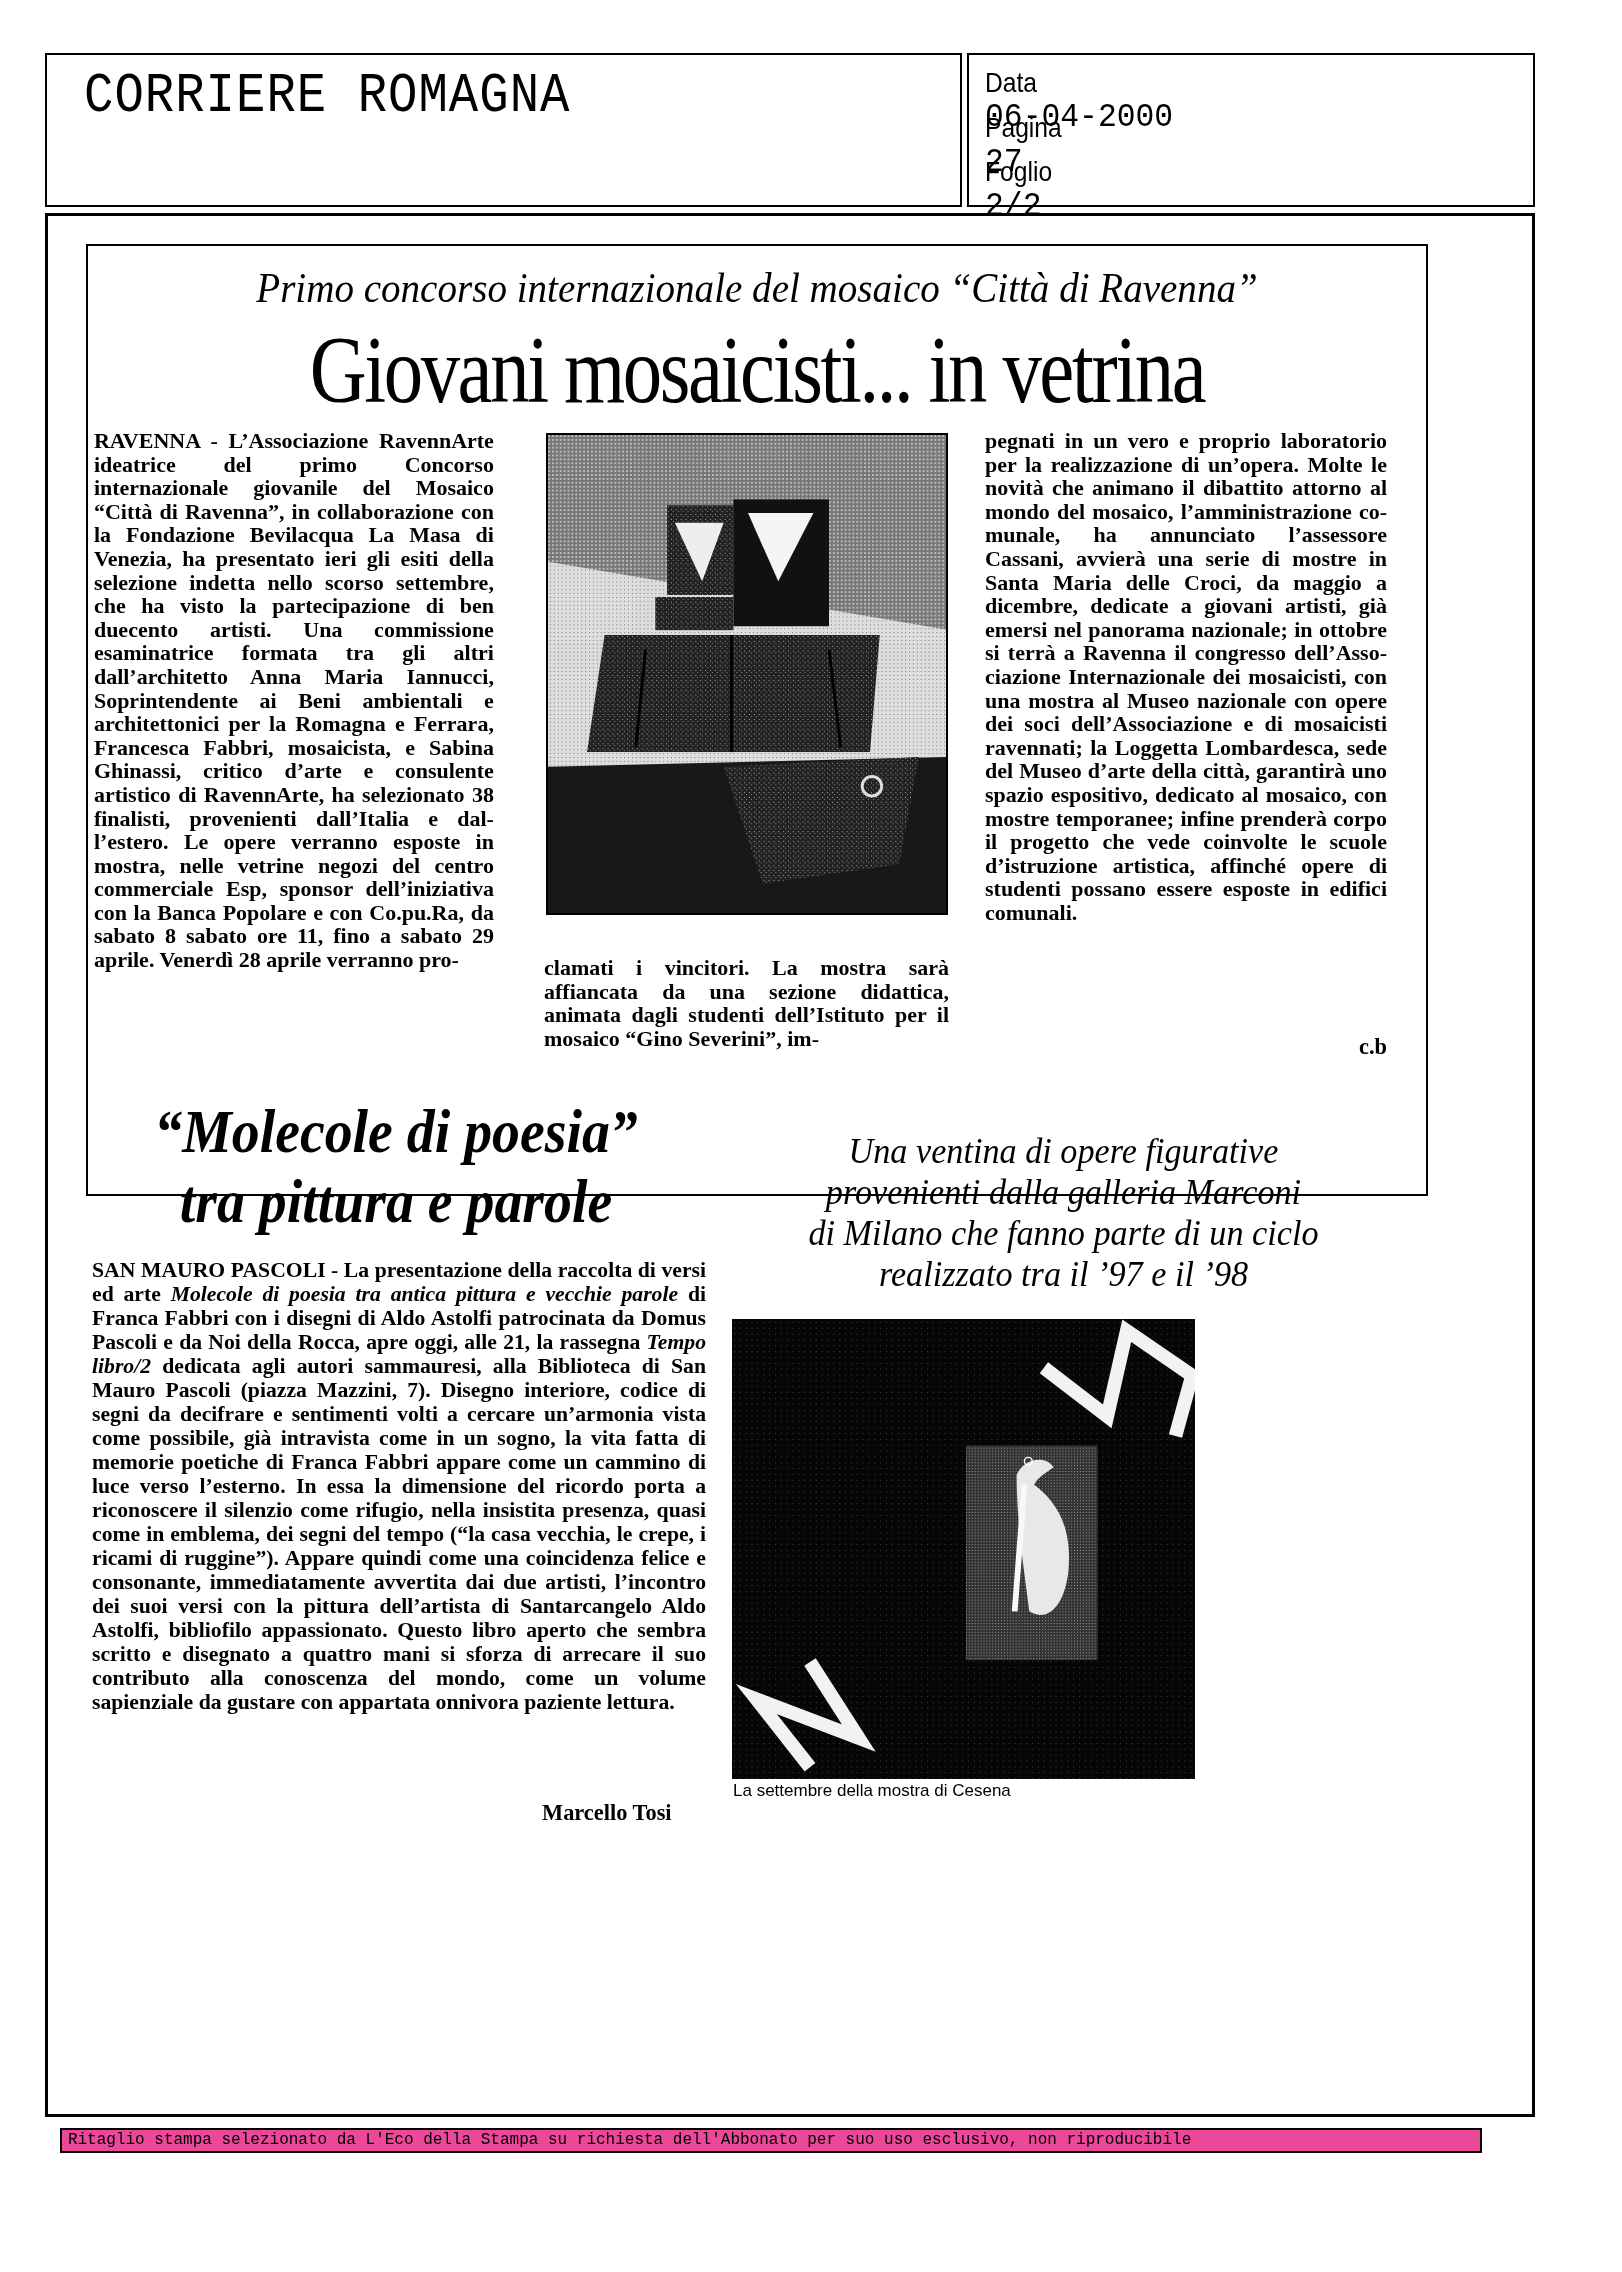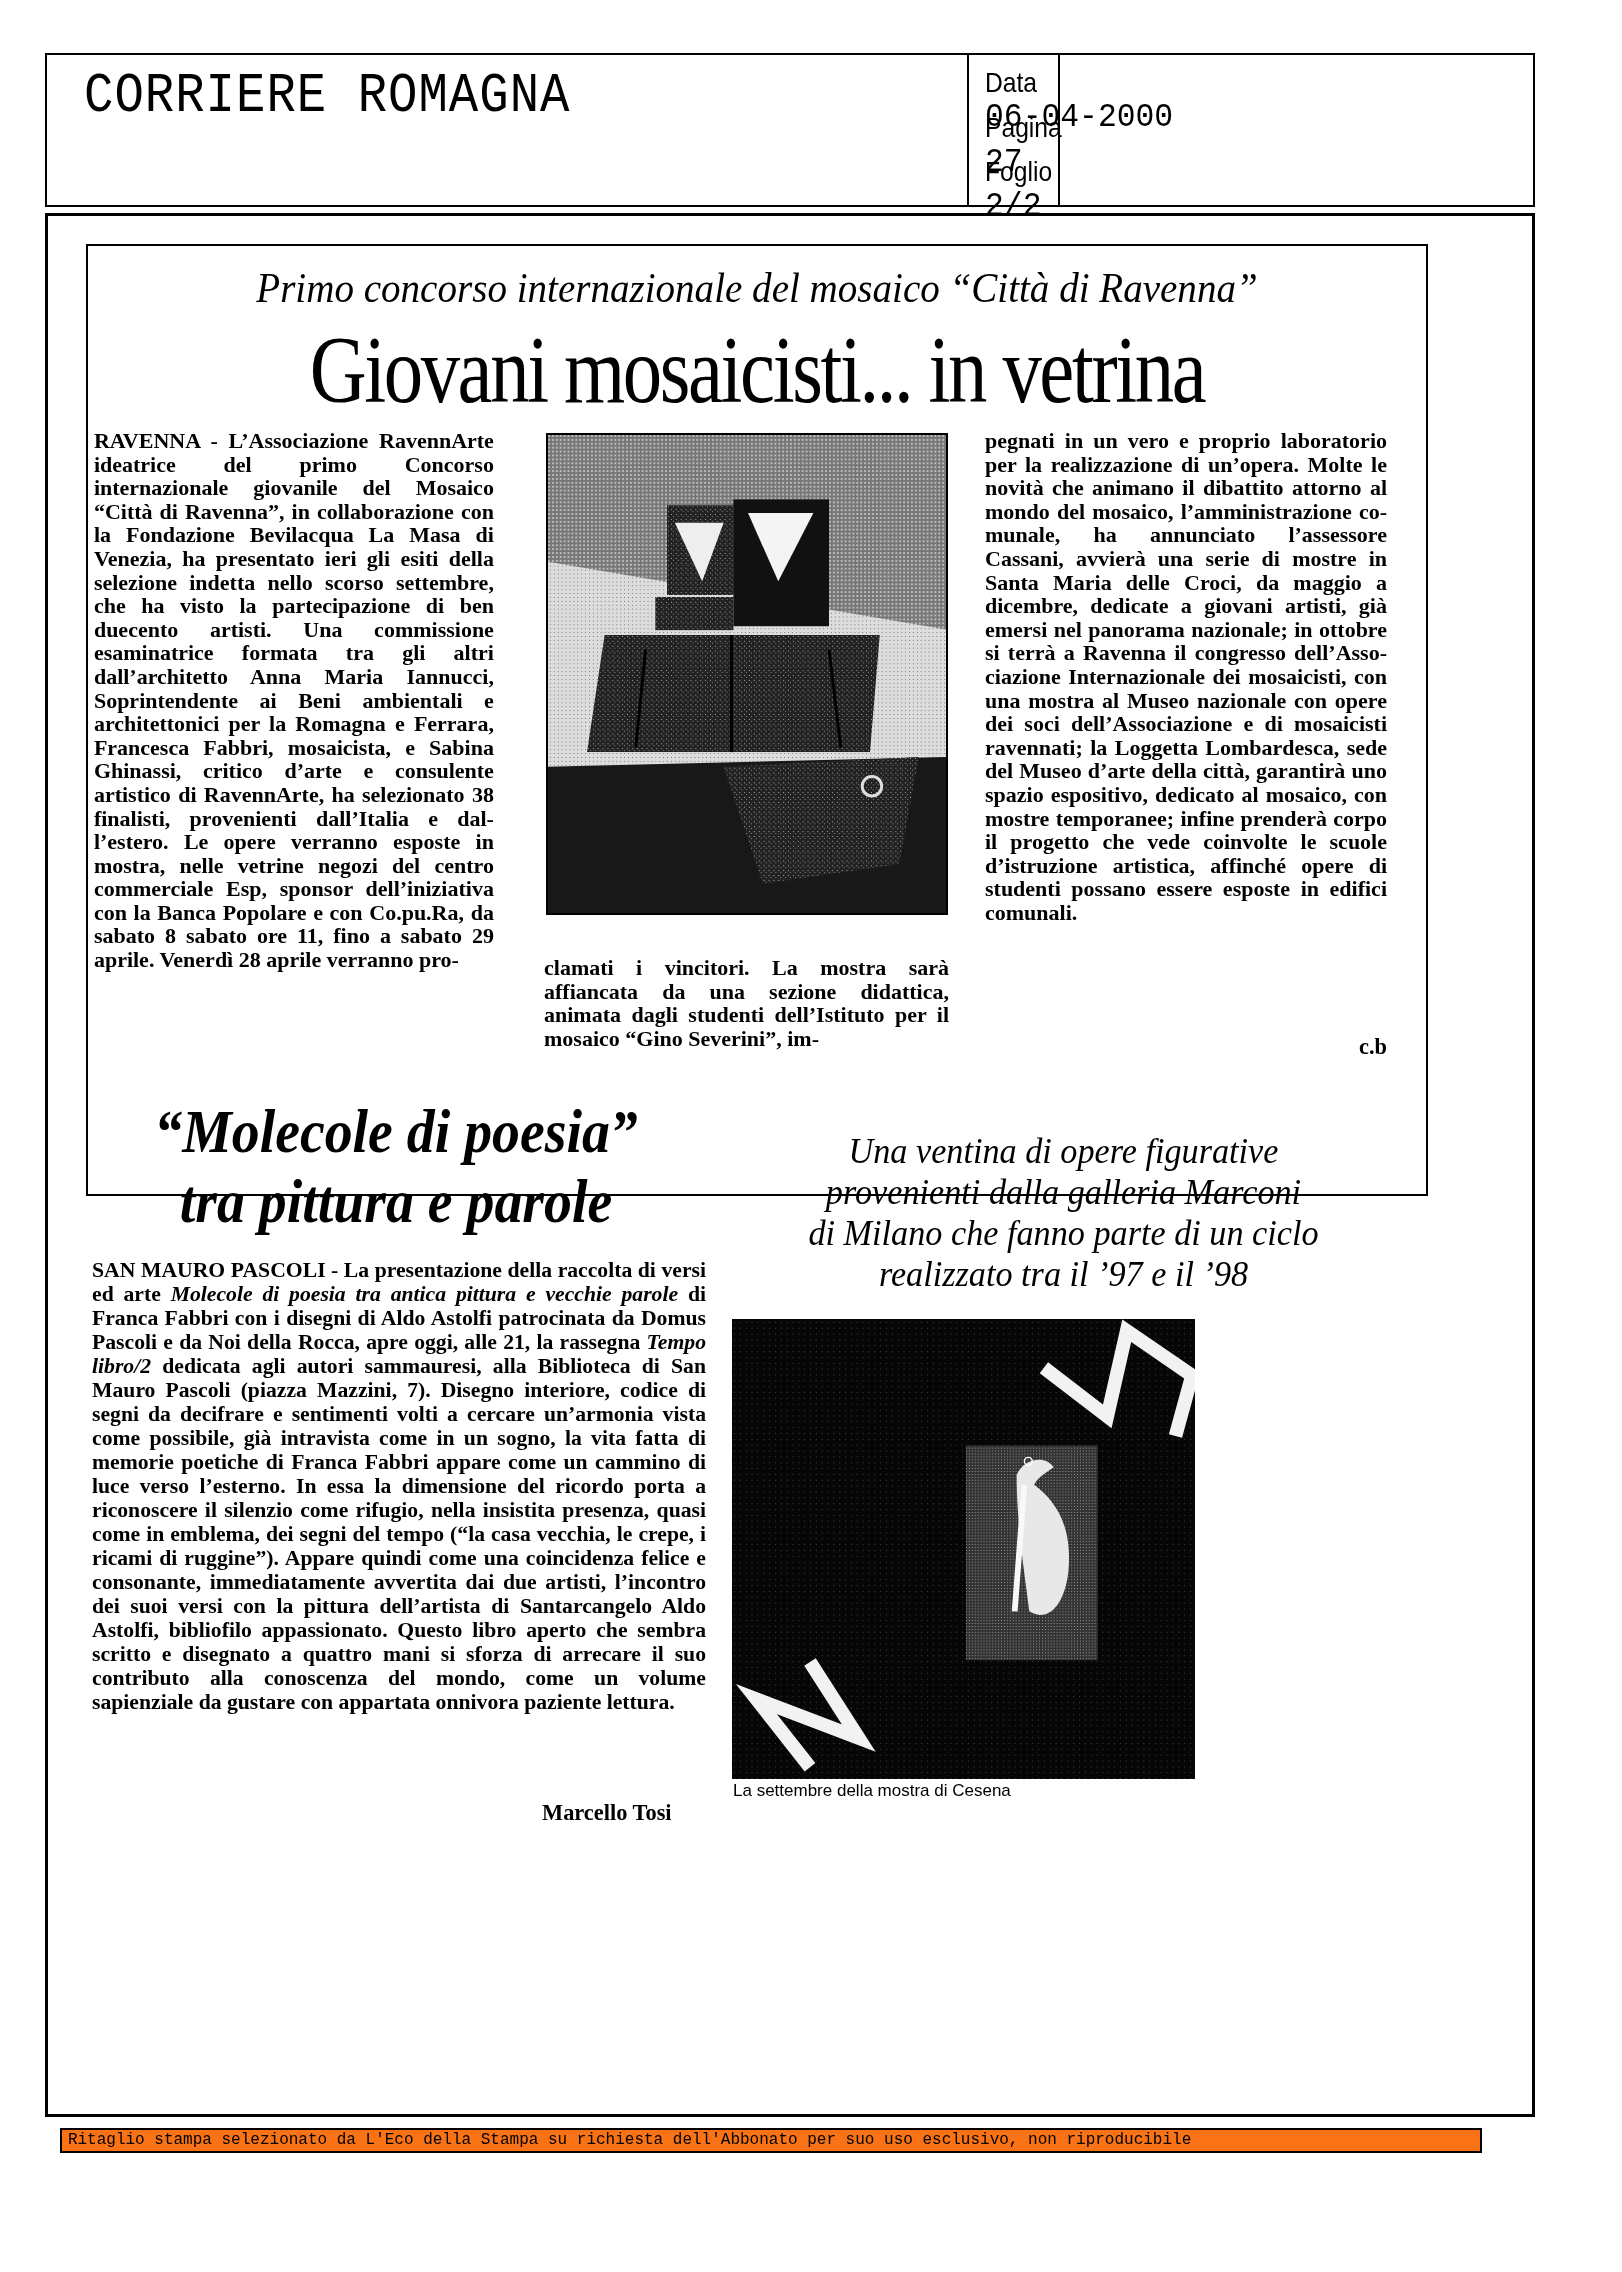--- a/index.html
+++ b/index.html
@@ -8,7 +8,7 @@
 
   
   .hdr-left {
-    position: absolute; left: 45px; top: 53px; width: 1015px; height: 154px;
+    position: absolute; left: 45px; top: 53px; width: 917px; height: 154px;
     border: 2.9px solid #000;
   }
   .hdr-left .paper-name {

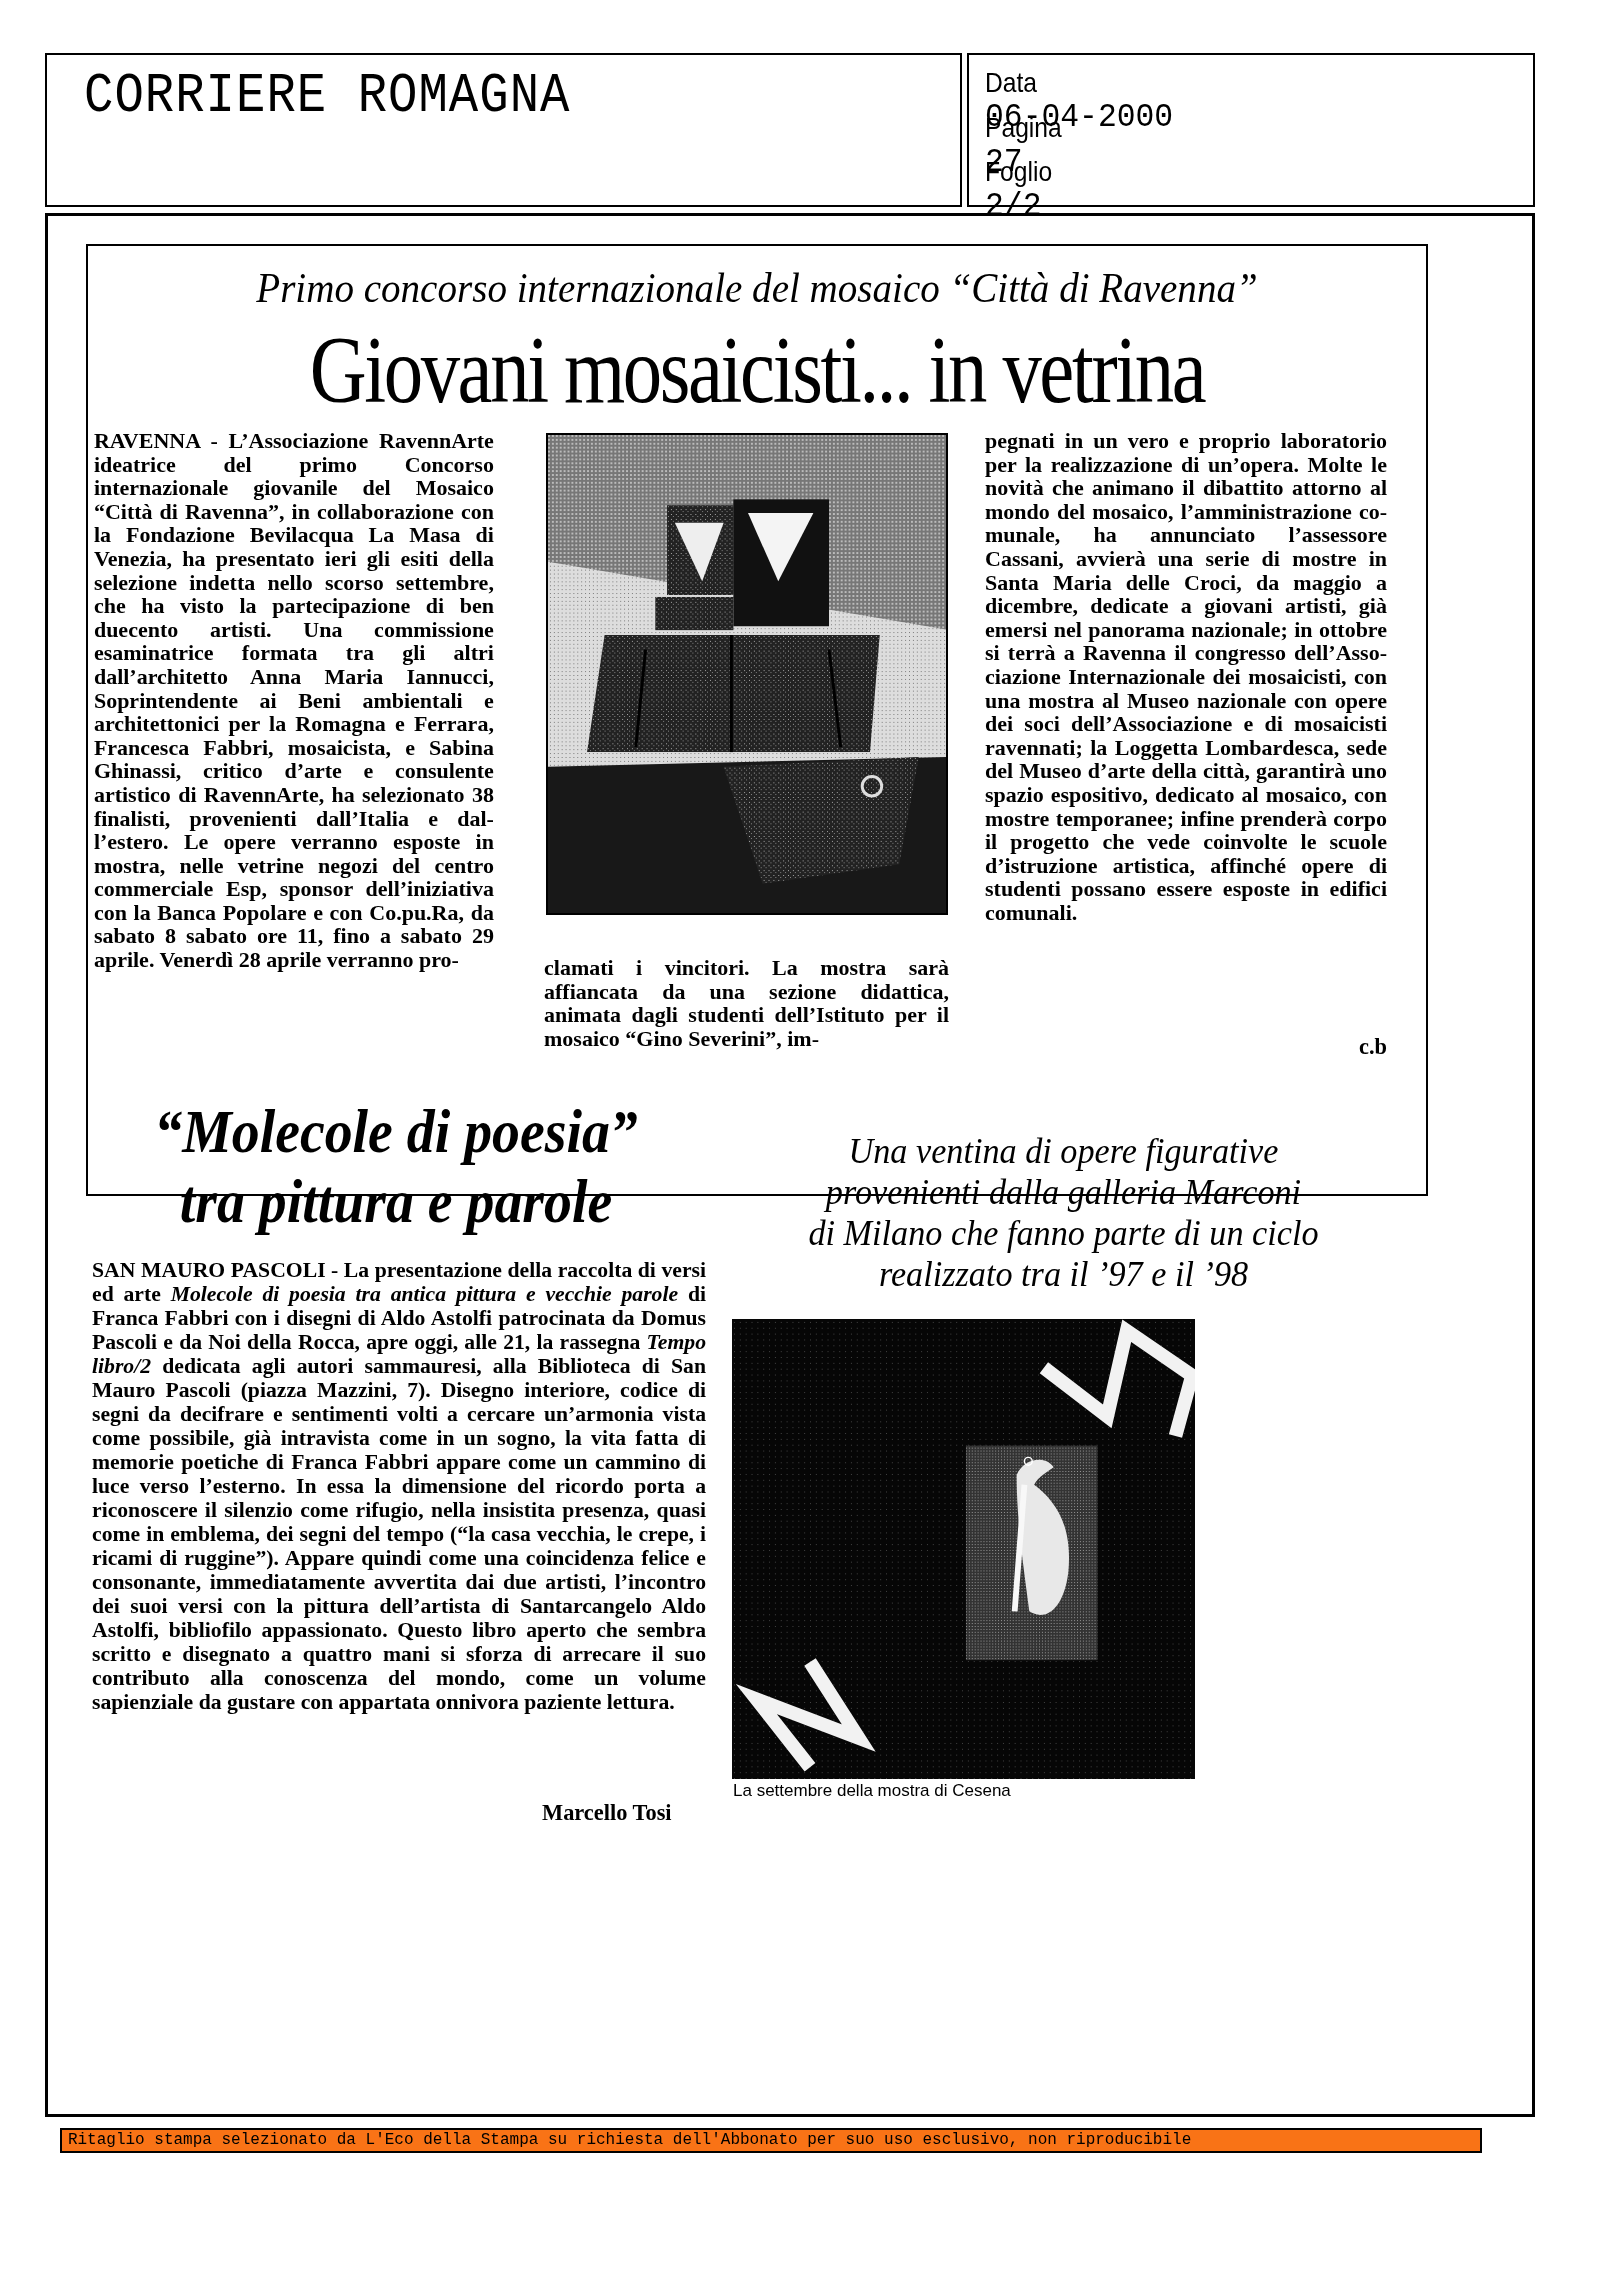--- a/index.html
+++ b/index.html
@@ -100,7 +100,7 @@
   
   .footer-strip {
     position: absolute; left: 60px; top: 2128px; width: 1422px; height: 25px;
-    border: 2px solid #000; background: #f97316;
+    border: 2px solid #000; background: #ec4899;
     font-family: "Liberation Mono", "DejaVu Sans Mono", monospace; font-size: 16px;
     line-height: 21.5px; padding-left: 5.9px; white-space: nowrap; overflow: hidden;
   }

